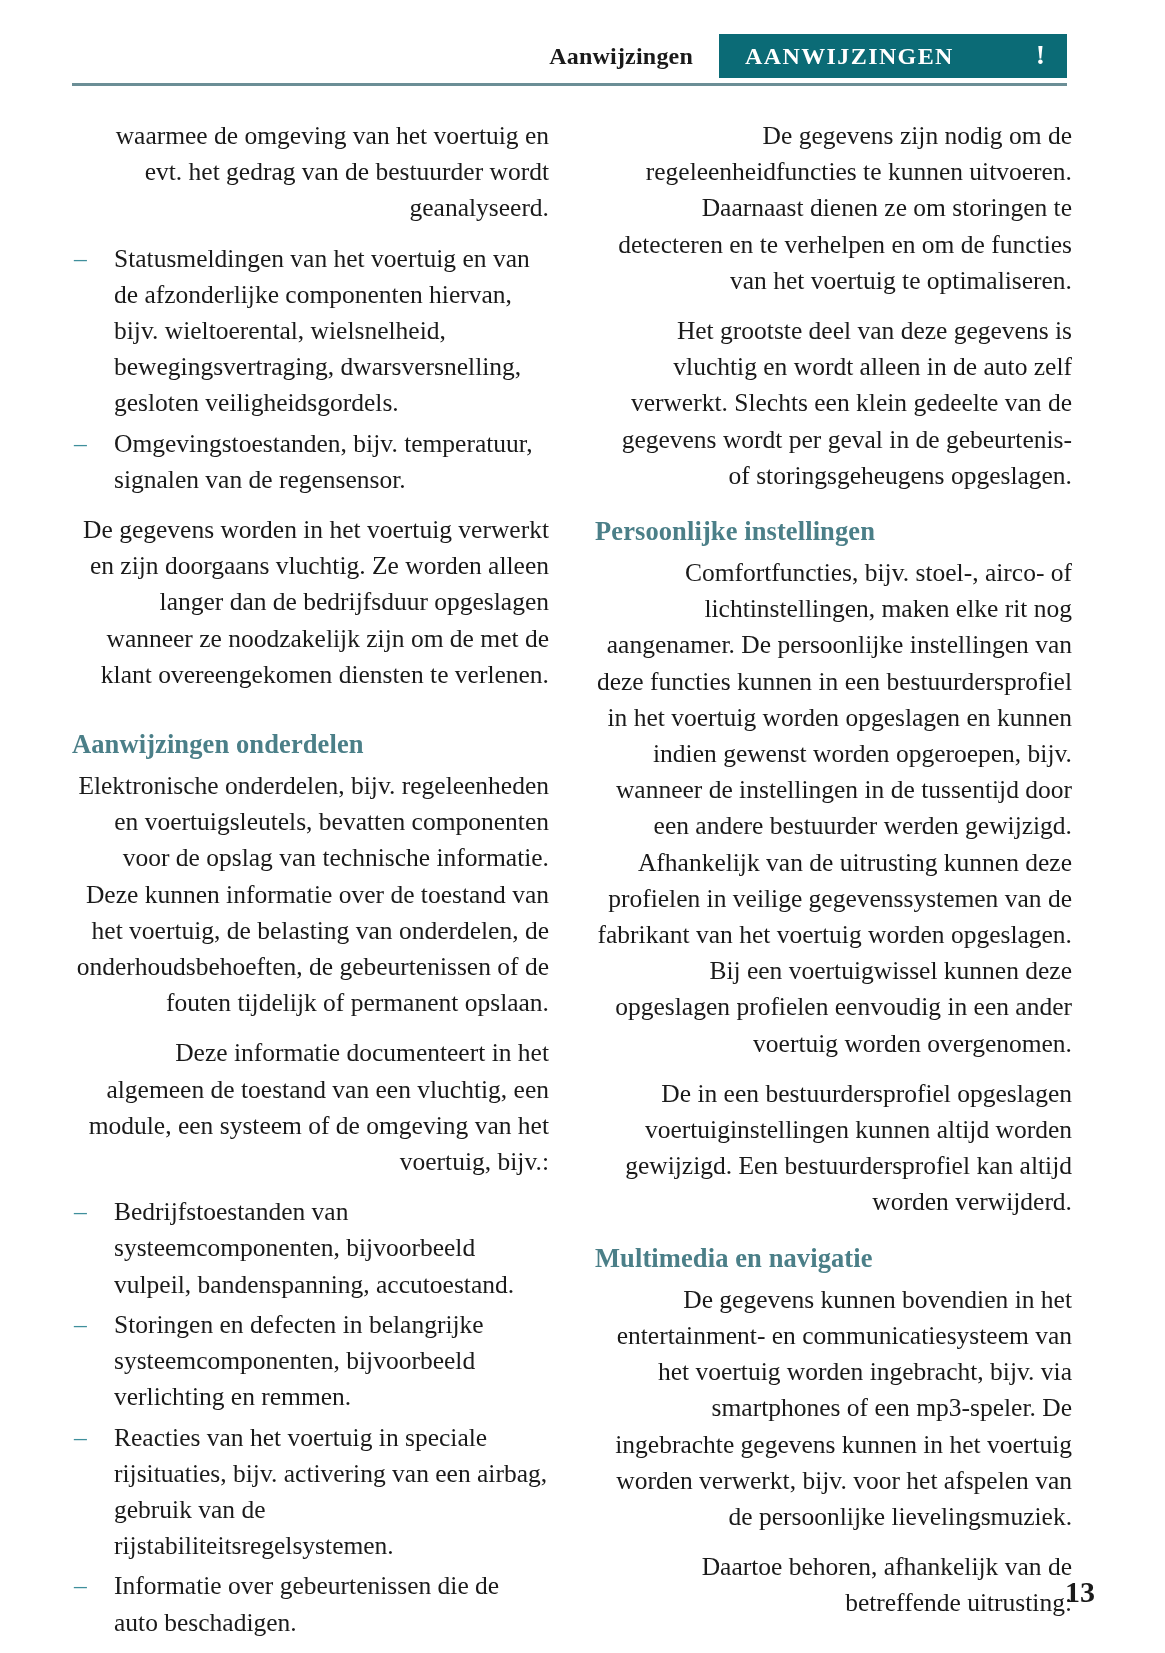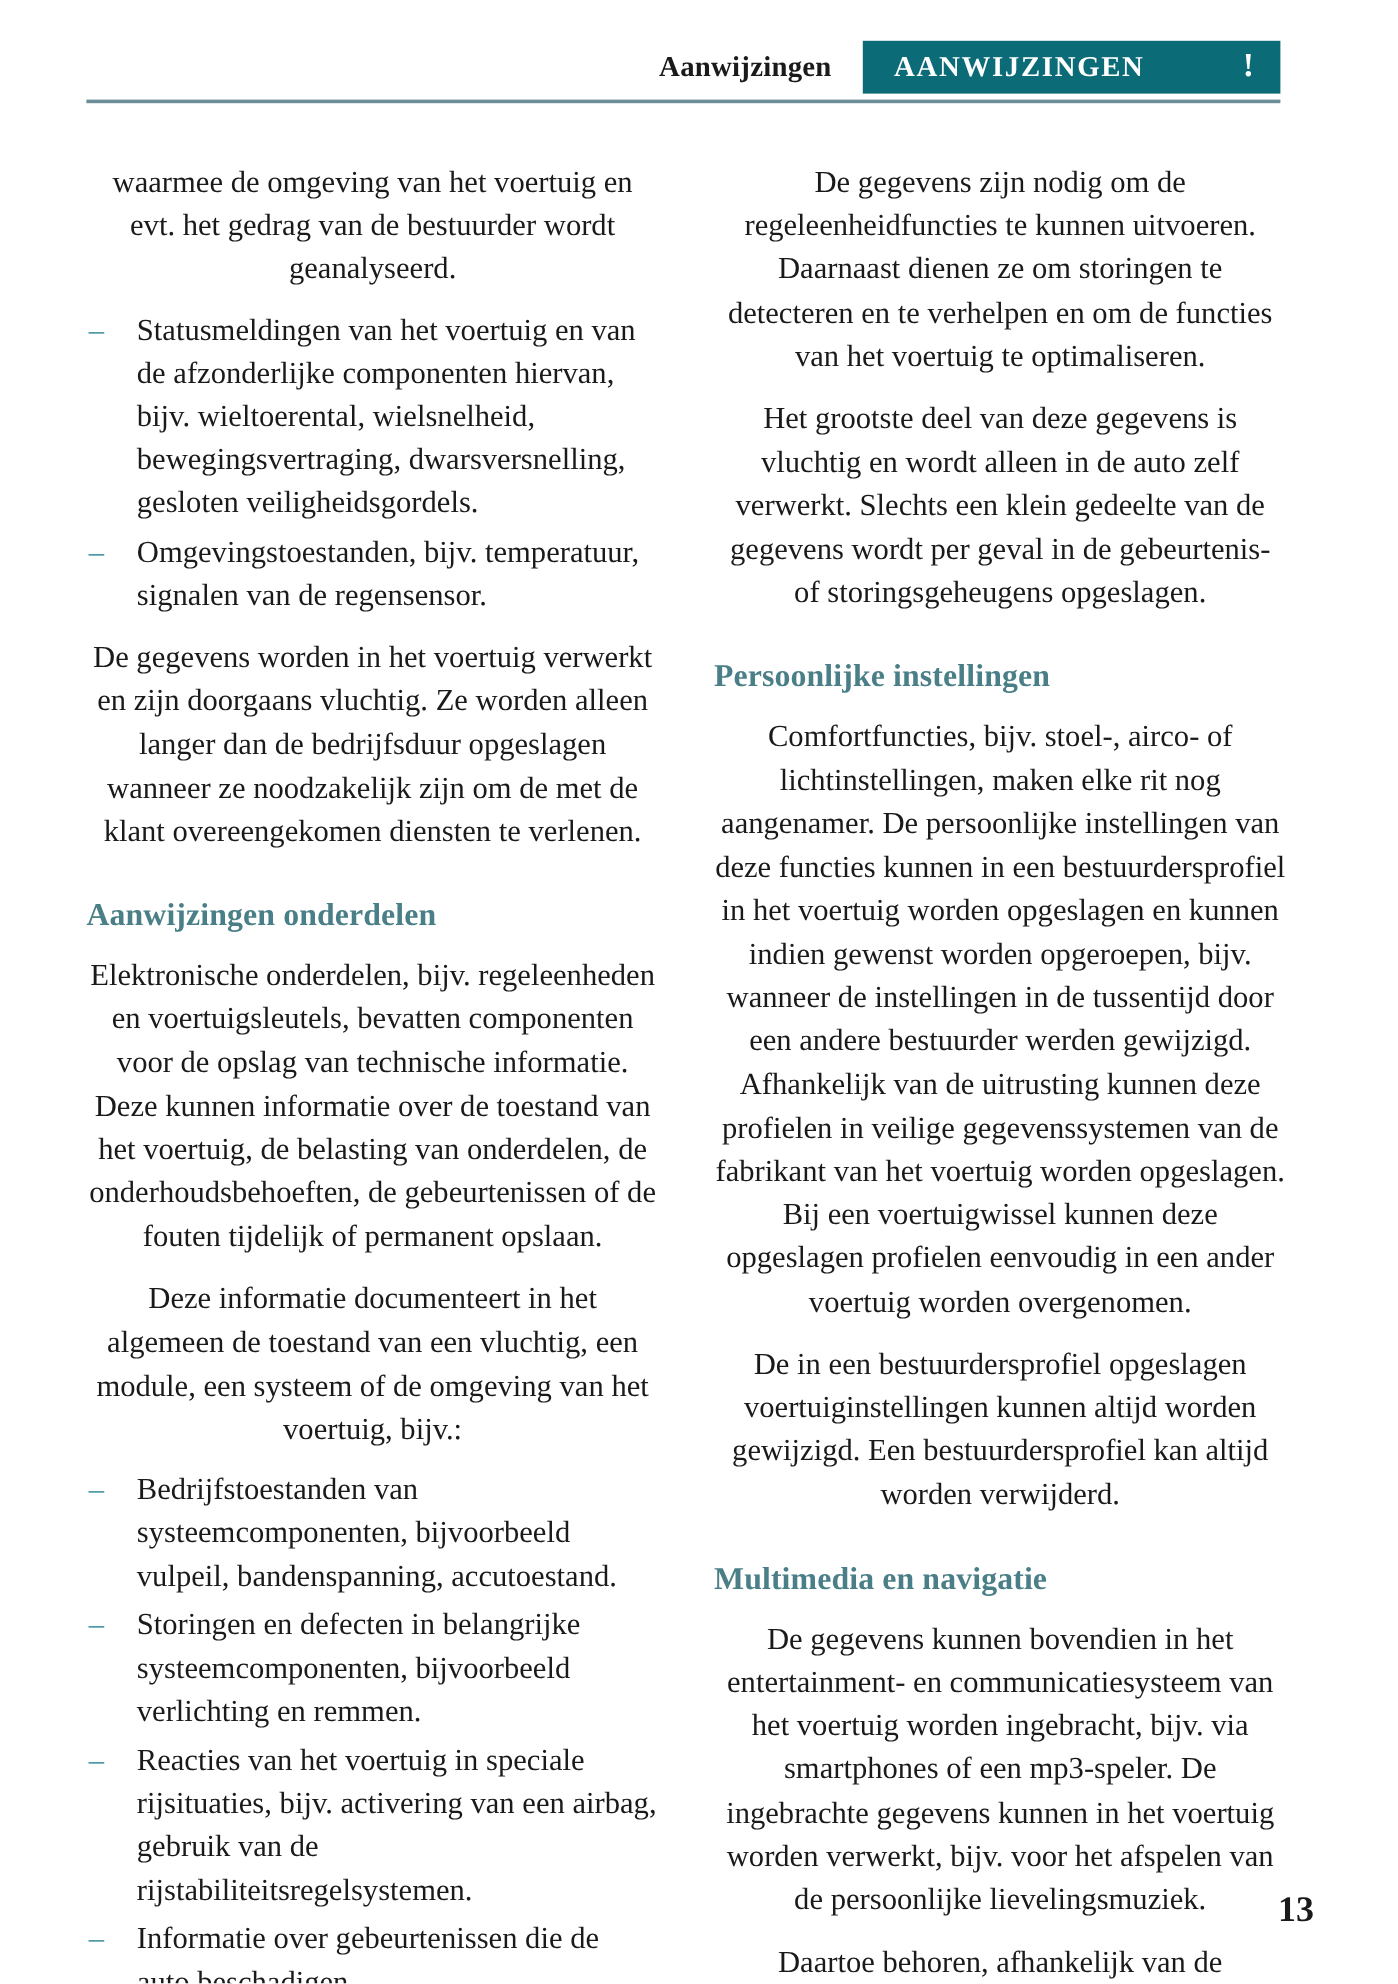--- a/index.html
+++ b/index.html
@@ -97,10 +97,10 @@
 
   
   p.body-text {
-    margin: 16px 0 14px 0;
+    margin: 0 0 14px 0;
     font-size: 25.5px;
     line-height: 36.2px;
-    text-align: center;
+    text-align: right;
     hyphens: none;
     color: #1a1a1a;
   }

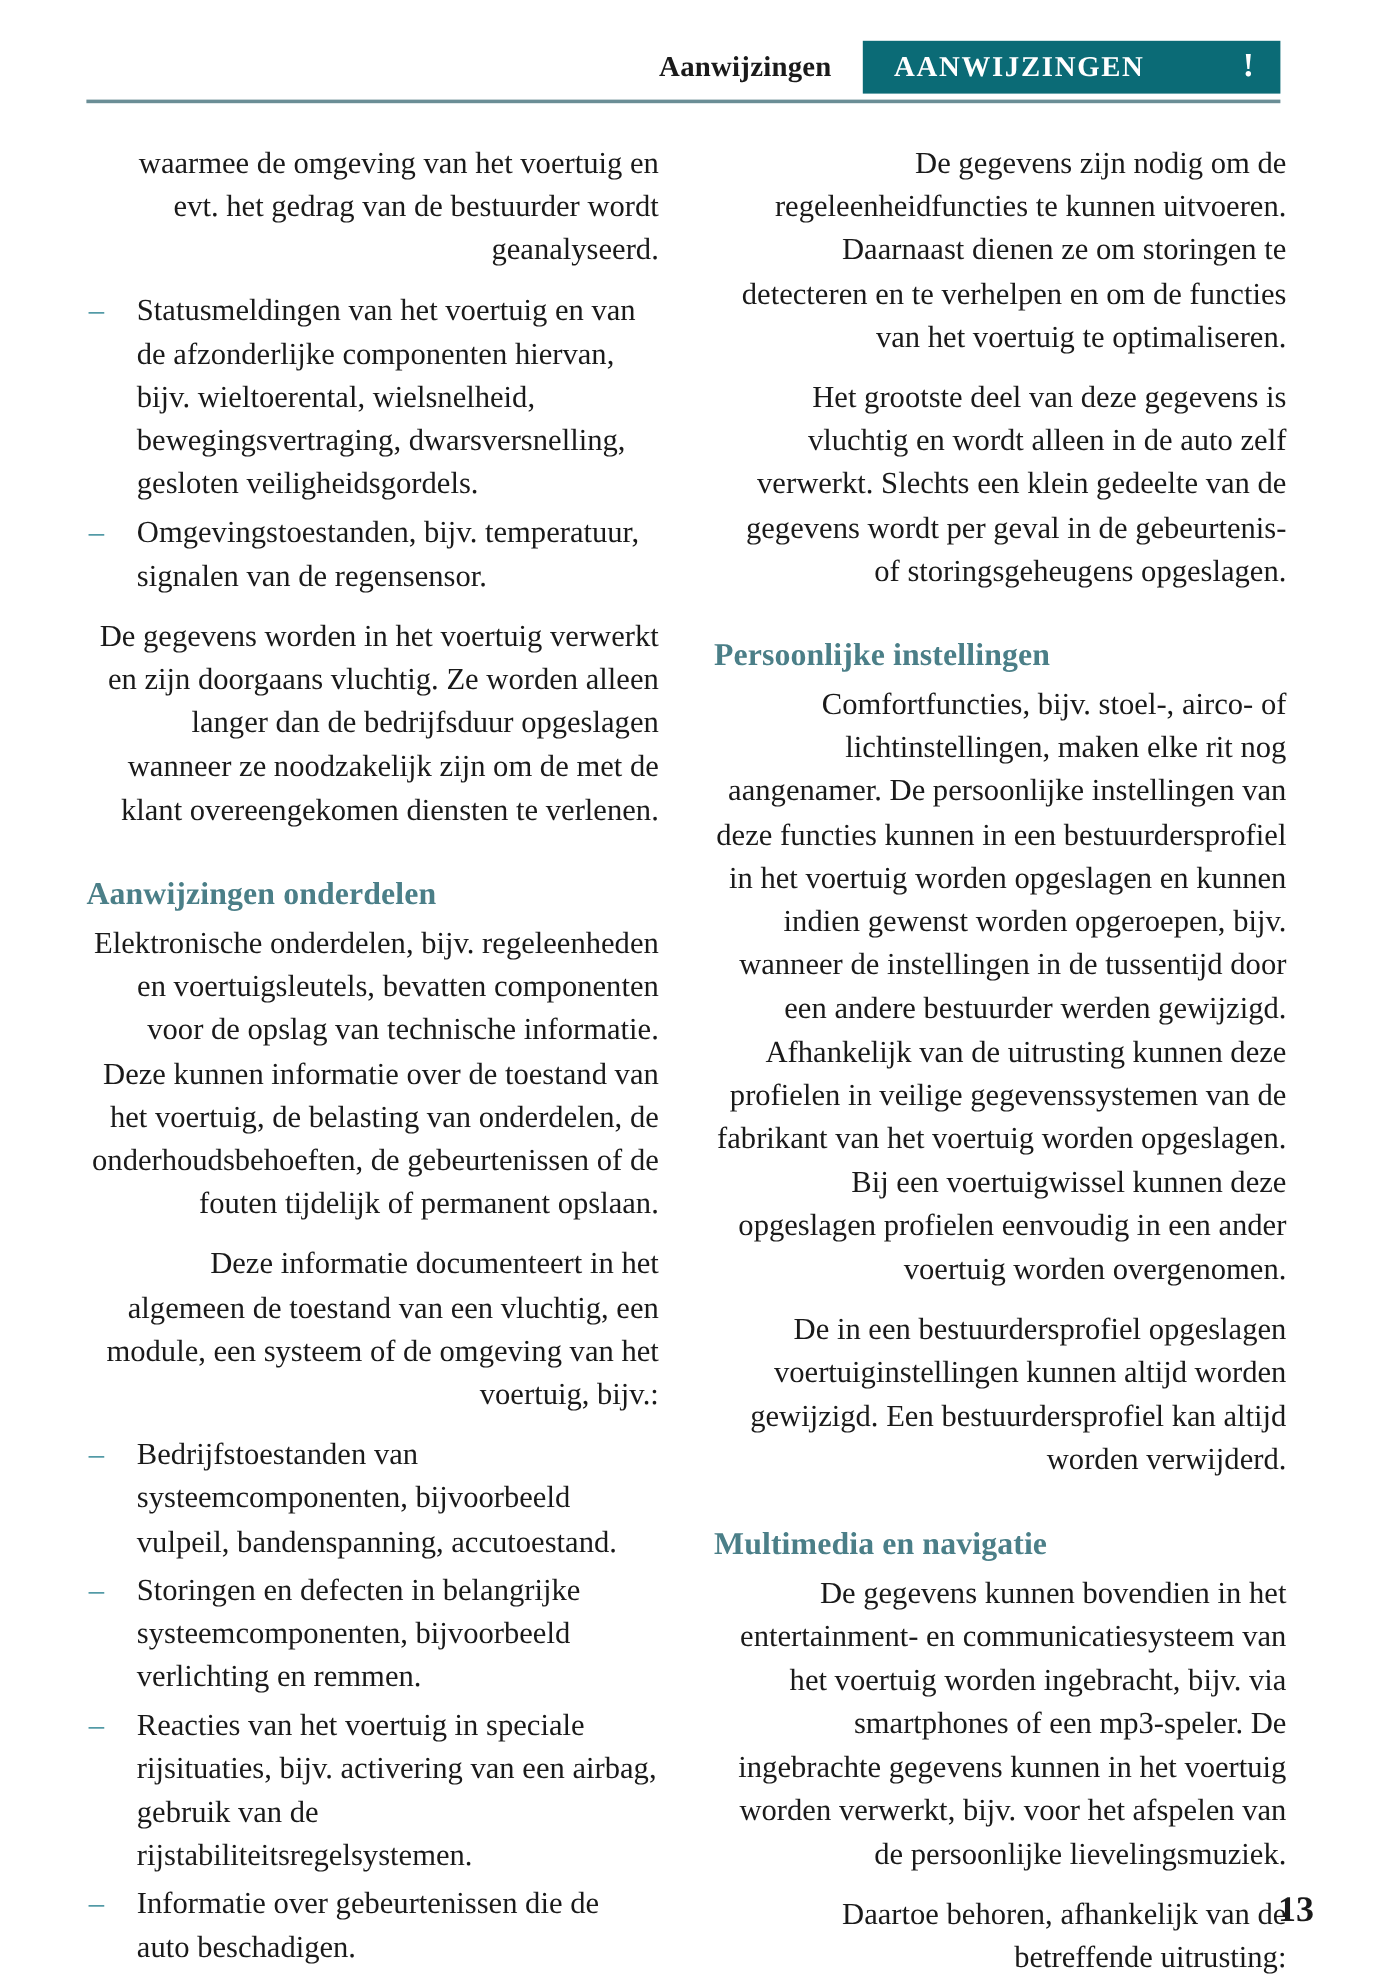--- a/index.html
+++ b/index.html
@@ -105,7 +105,7 @@
     color: #1a1a1a;
   }
   h2.section-heading {
-    margin: 34px 0 7px 0;
+    margin: 20px 0 7px 0;
     font-family: "Liberation Serif", "DejaVu Serif", serif;
     font-weight: bold;
     font-size: 26.5px;

